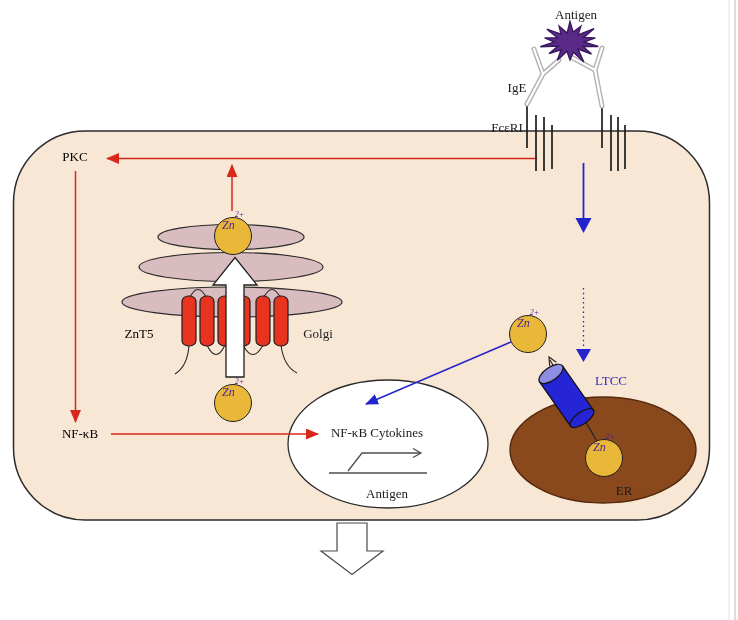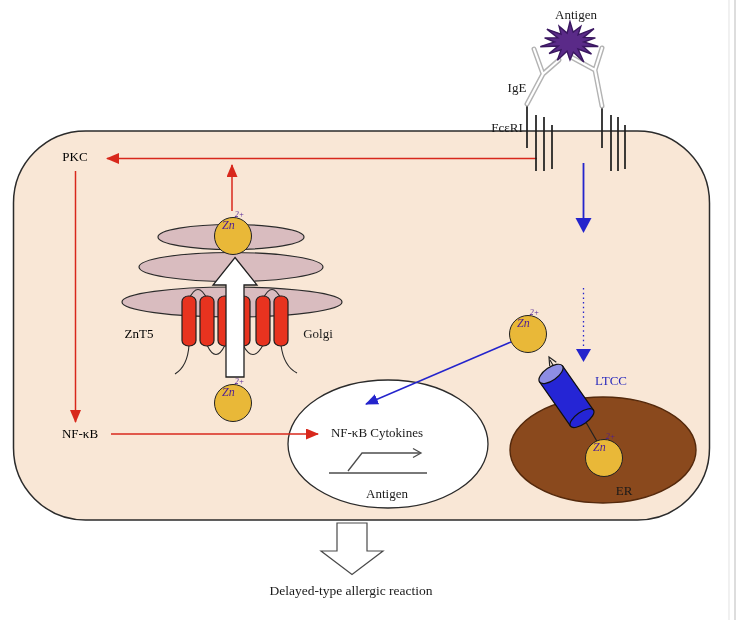--- a/index.html
+++ b/index.html
@@ -147,7 +147,6 @@
   <div class="lbl" style="left:377px;top:433px;">NF-κB Cytokines</div>
   <div class="lbl" style="left:387px;top:494px;">Antigen</div>
 
-  <div class="lbl big" style="left:351px;top:591px;">Delayed-type allergic reaction</div>
 
   <div class="zn" style="left:233px;top:236px;">
     <span>Zn</span>

